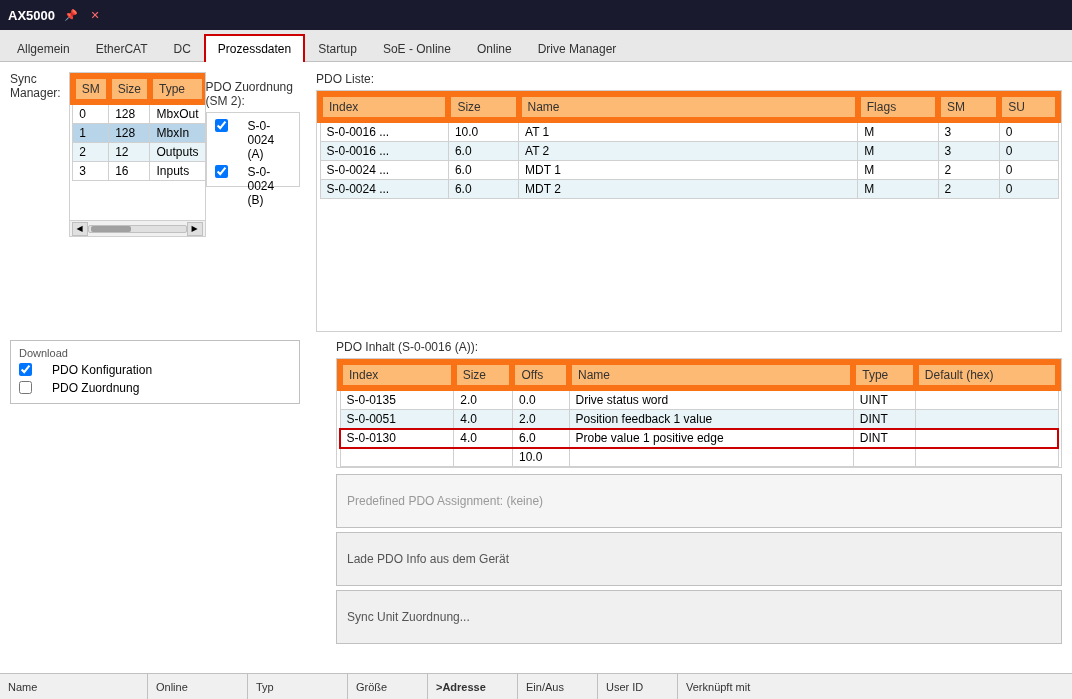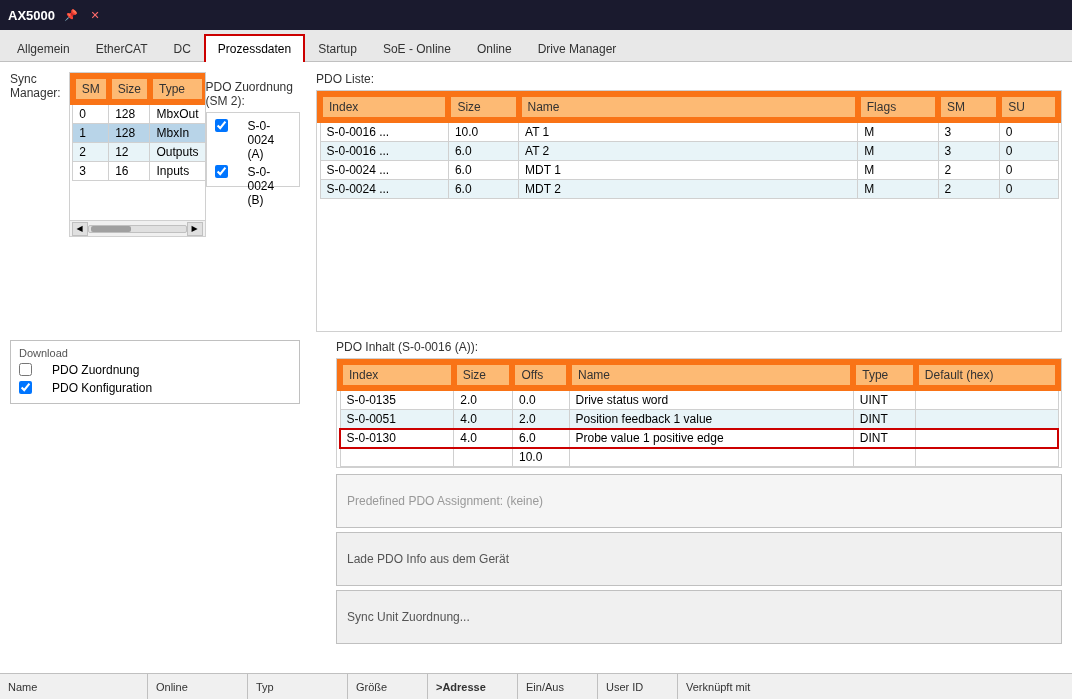--- a/index.html
+++ b/index.html
@@ -446,12 +446,12 @@
       <div style="border:1px solid #c0c0c0; padding:6px 8px; background:white;">
         <div class="group-label">Download</div>
         <div class="checkbox-item">
+          <input type="checkbox" checked="" style="">
+          <span>PDO Konfiguration</span>
+        </div>
+        <div class="checkbox-item">
           <input type="checkbox" style="">
           <span>PDO Zuordnung</span>
-        </div>
-        <div class="checkbox-item">
-          <input type="checkbox" checked="" style="">
-          <span>PDO Konfiguration</span>
         </div>
       </div>
     </div>

